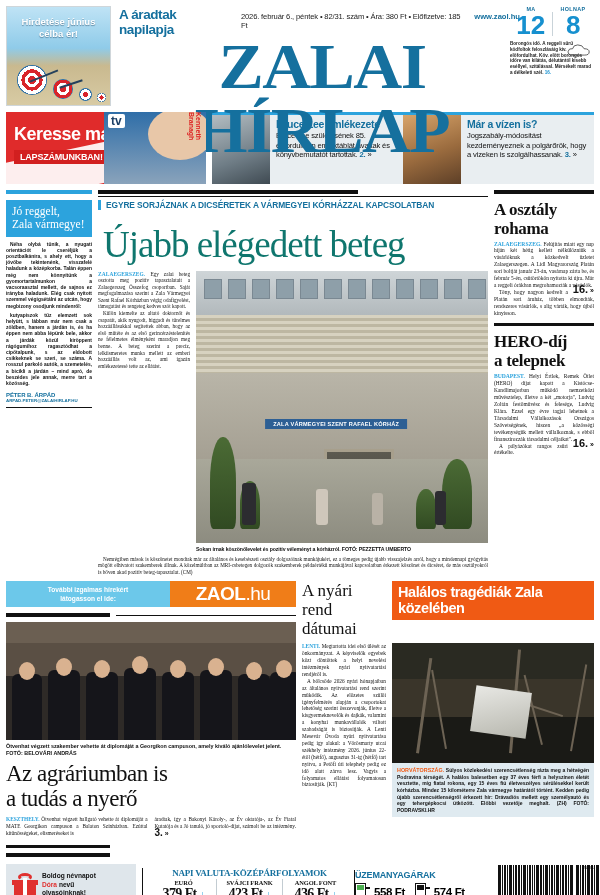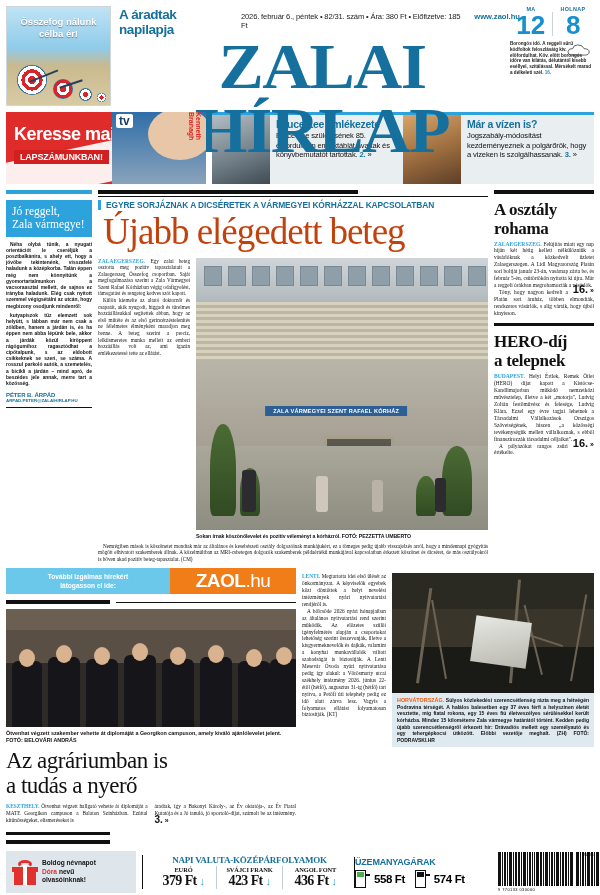--- a/index.html
+++ b/index.html
@@ -271,7 +271,7 @@
 
     <div class="ad-box">
       <div class="ad-txt">
-        <div>Összefog nálunk</div>
+        <div>Hirdetése június</div>
         <div>célba ér!</div>
       </div>
       <div class="target t1"></div>

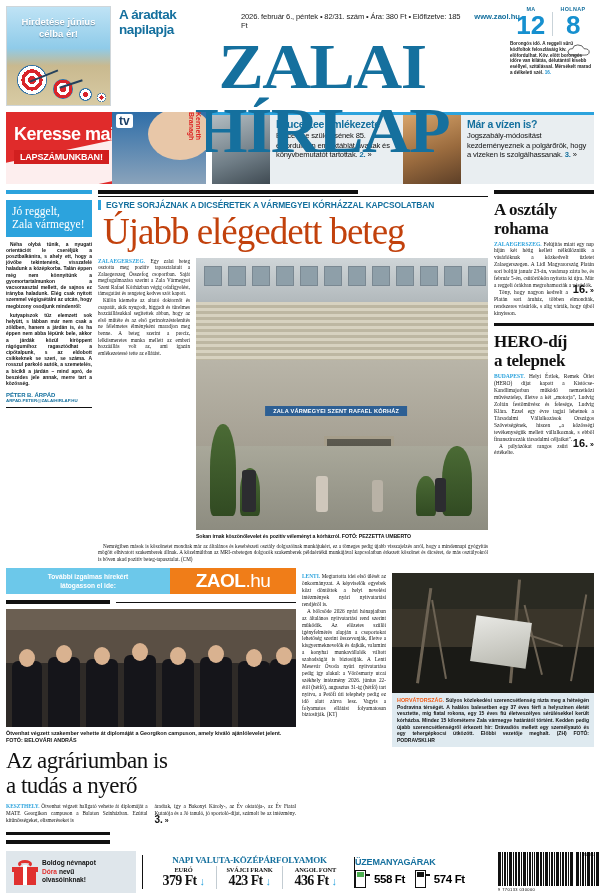--- a/index.html
+++ b/index.html
@@ -76,7 +76,7 @@
                   font-size:18px; letter-spacing:-.5px; }
   .promo-ad .k2 { position:absolute; left:8px; top:38px; background:#d21f1f; color:#fff;
                   font-weight:bold; font-size:9px; padding:2px 6px; letter-spacing:-.2px; }
-  .promo-ad .cover { position:absolute; right:0; top:0; width:94px; height:72px;
+  .promo-ad .cover { position:absolute; right:0; top:0; width:102px; height:72px;
                      background:linear-gradient(#2f6ea8,#8aa3bb); overflow:hidden; }
   .promo-ad .cover .tv { position:absolute; left:4px; top:2px; background:#fff;
                          color:#1b3f66; font-weight:bold; font-size:12px; padding:0 3px;

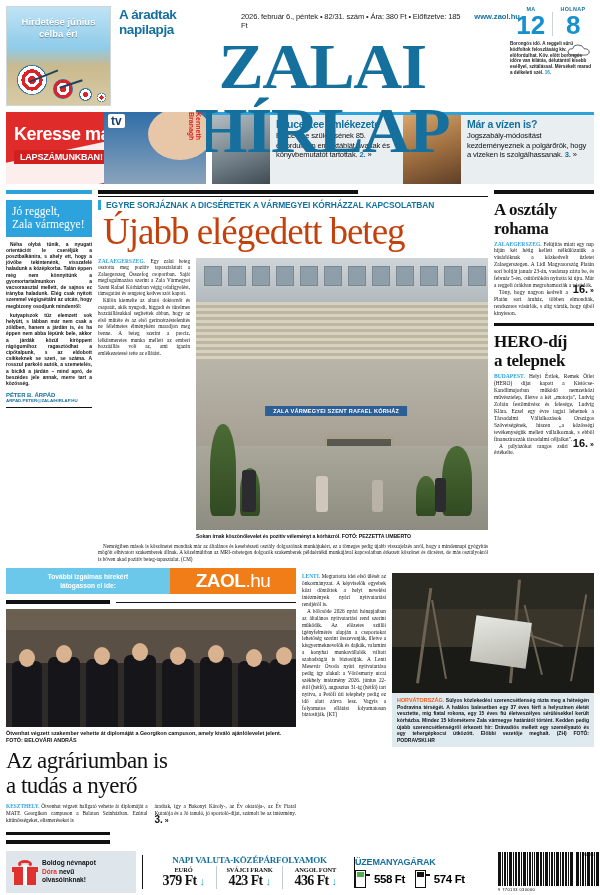--- a/index.html
+++ b/index.html
@@ -125,7 +125,7 @@
   .ck { color:#15709e; font-weight:bold; font-size:8.4px; letter-spacing:-.1px;
         border-left:3px solid #2ca3dd; padding-left:5px; }
   .main-head { font-family:"Liberation Serif", serif; font-size:37px; line-height:41px;
-               letter-spacing:-1px; color:#c2410c; margin-top:1px; padding-left:5px; }
+               letter-spacing:-1px; color:#0f766e; margin-top:14px; padding-left:5px; }
   .center-flow { display:flex; gap:6px; margin-top:6px; }
   .lead-col { width:92px; flex:0 0 92px; }
   .lead-col .loc { color:#2ca3dd; font-weight:bold; font-size:5.4px; letter-spacing:.1px; }

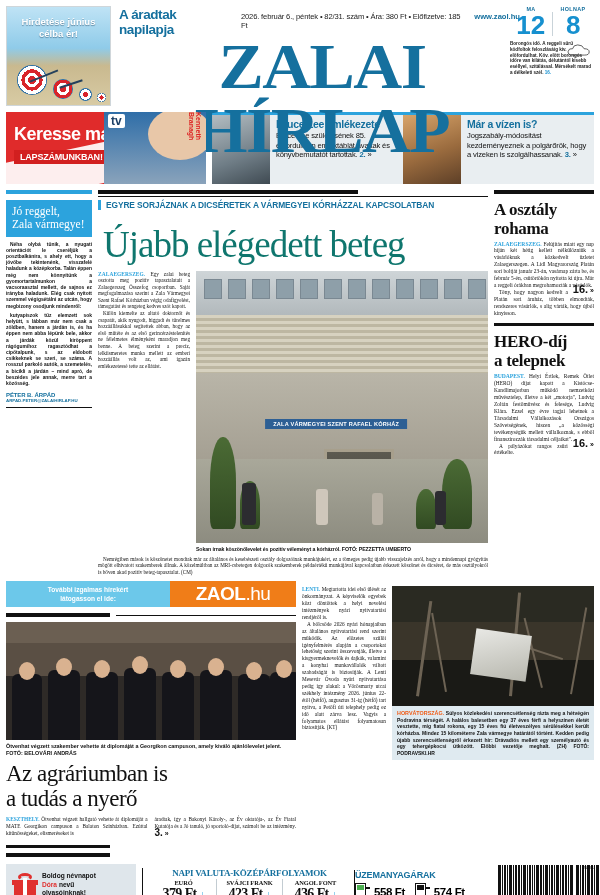--- a/index.html
+++ b/index.html
@@ -510,6 +510,17 @@
     </div>
 
     <div class="low-right">
+      <div style="display:flex; gap:6px;">
+        <div style="width:84px; flex:0 0 84px;">
+          <div class="ny-head">
+            <div>A nyári rend</div>
+            <div>dátumai</div>
+          </div>
+        </div>
+        <div style="flex:1">
+          <div class="tr-bar">Halálos tragédiák Zala közelében</div>
+        </div>
+      </div>
 
       <div style="display:flex; gap:6px; margin-top:5px;">
         <div style="width:84px; flex:0 0 84px;" class="ny-cols">

